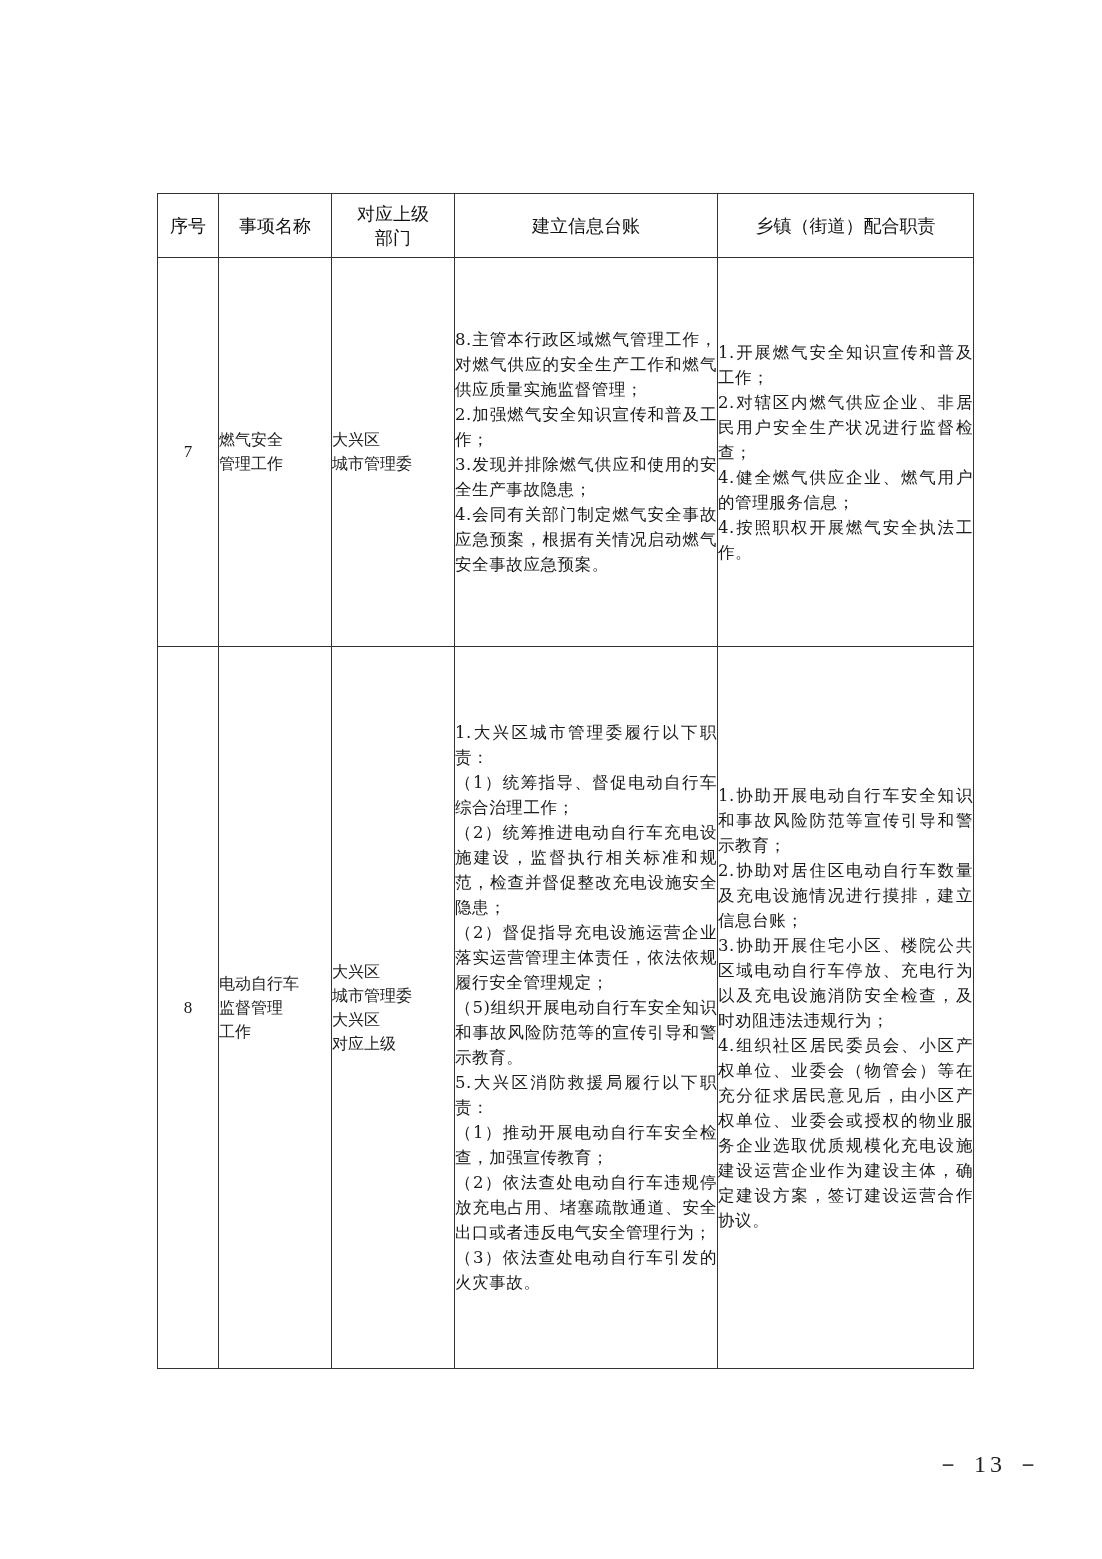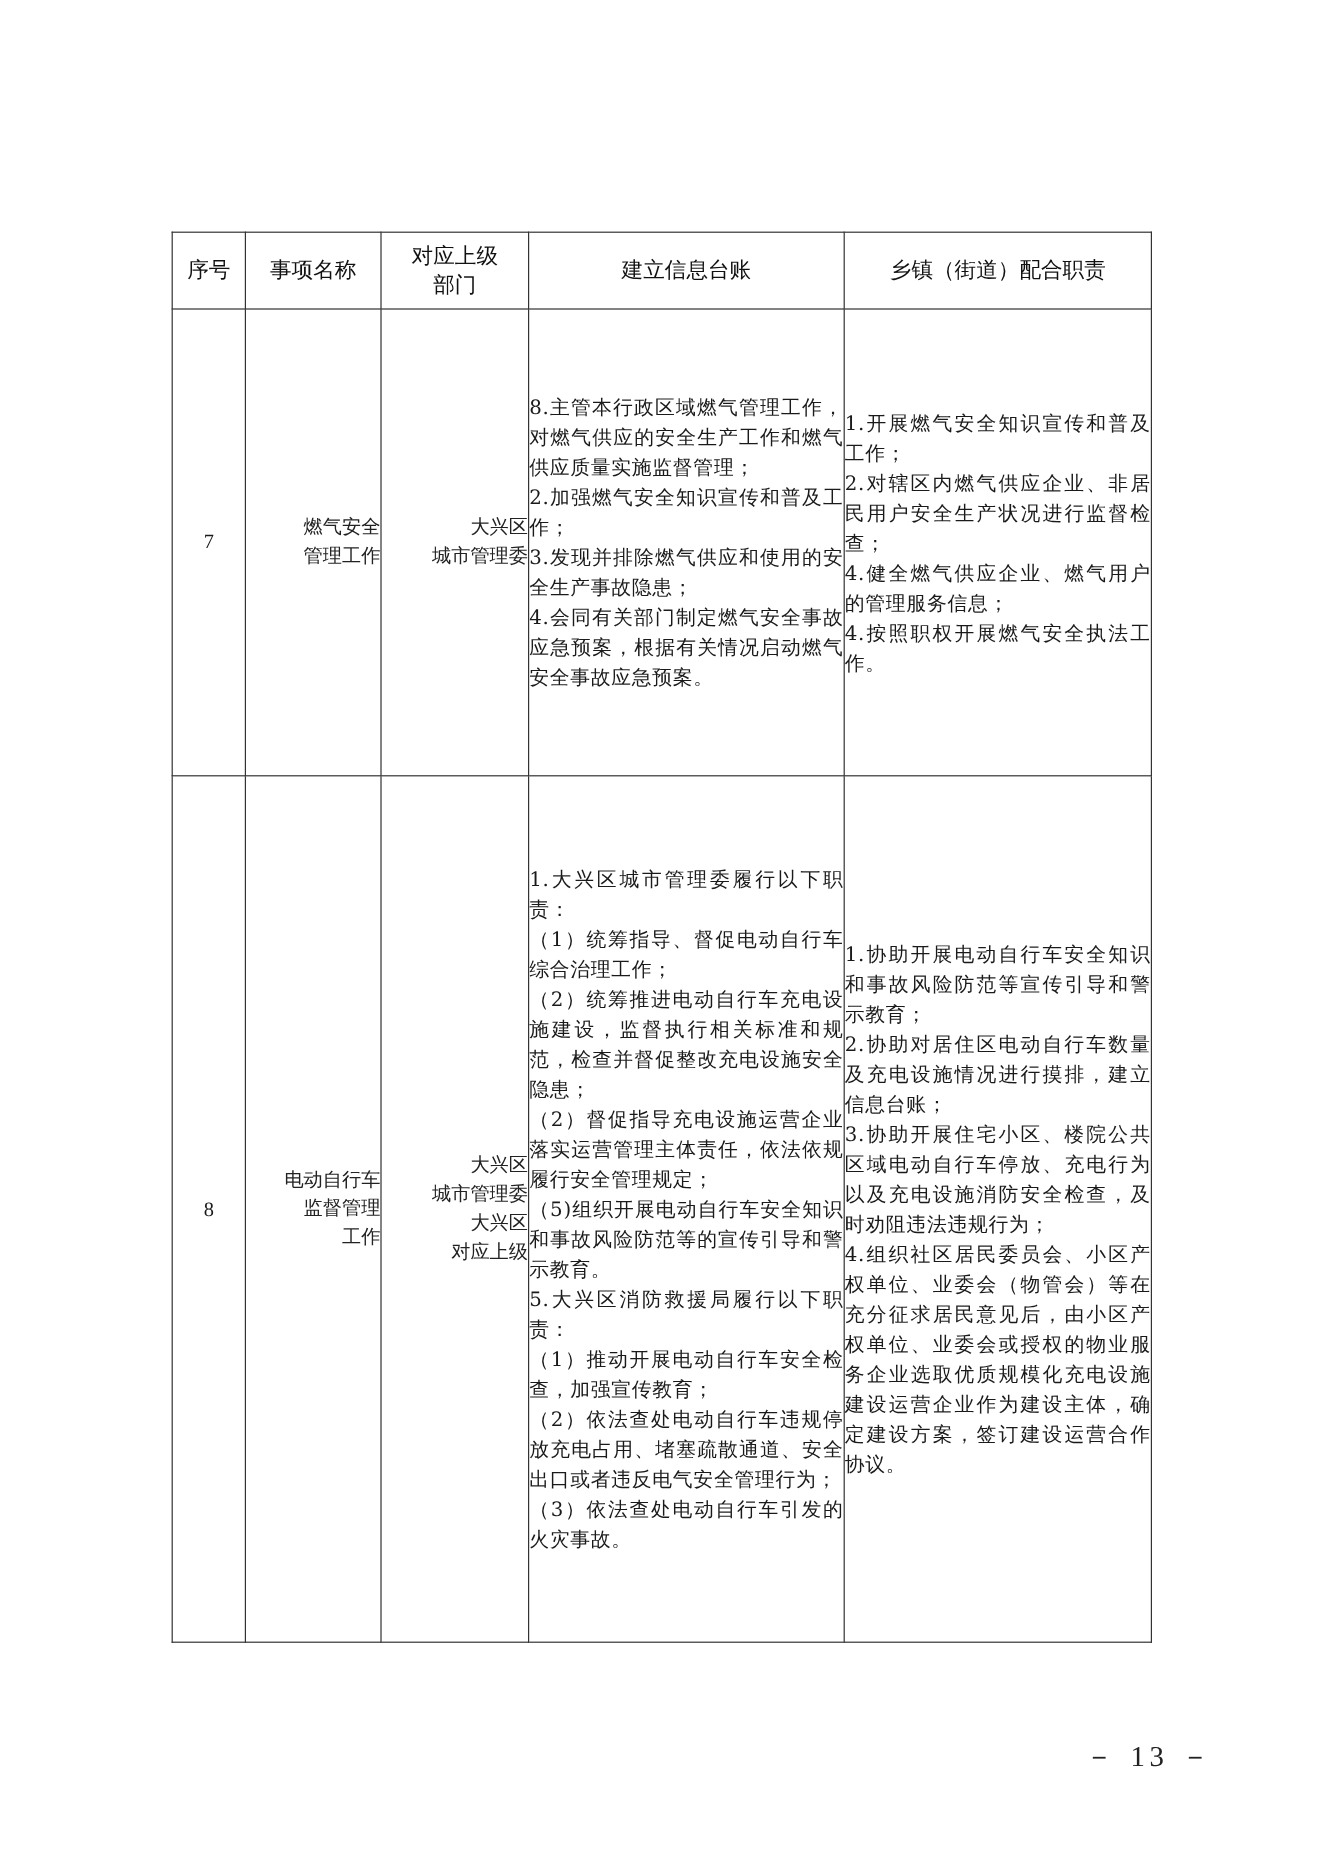--- a/index.html
+++ b/index.html
@@ -5,7 +5,7 @@
   html, body { margin:0; padding:0; background:#ffffff; }
   body { width:1102px; height:1559px; position:relative; overflow:hidden;
          font-family: "DejaVu Serif", "Liberation Serif", serif; color:#1a1a1a; }
-  table.grid { position:absolute; left:143px; top:193px; border-collapse:collapse;
+  table.grid { position:absolute; left:157px; top:193px; border-collapse:collapse;
                table-layout:fixed; width:816px; }
   table.grid td, table.grid th { border:1.5px solid #333; padding:0; vertical-align:middle; }
   col.c1 { width:61px; } col.c2 { width:113px; } col.c3 { width:123px; }

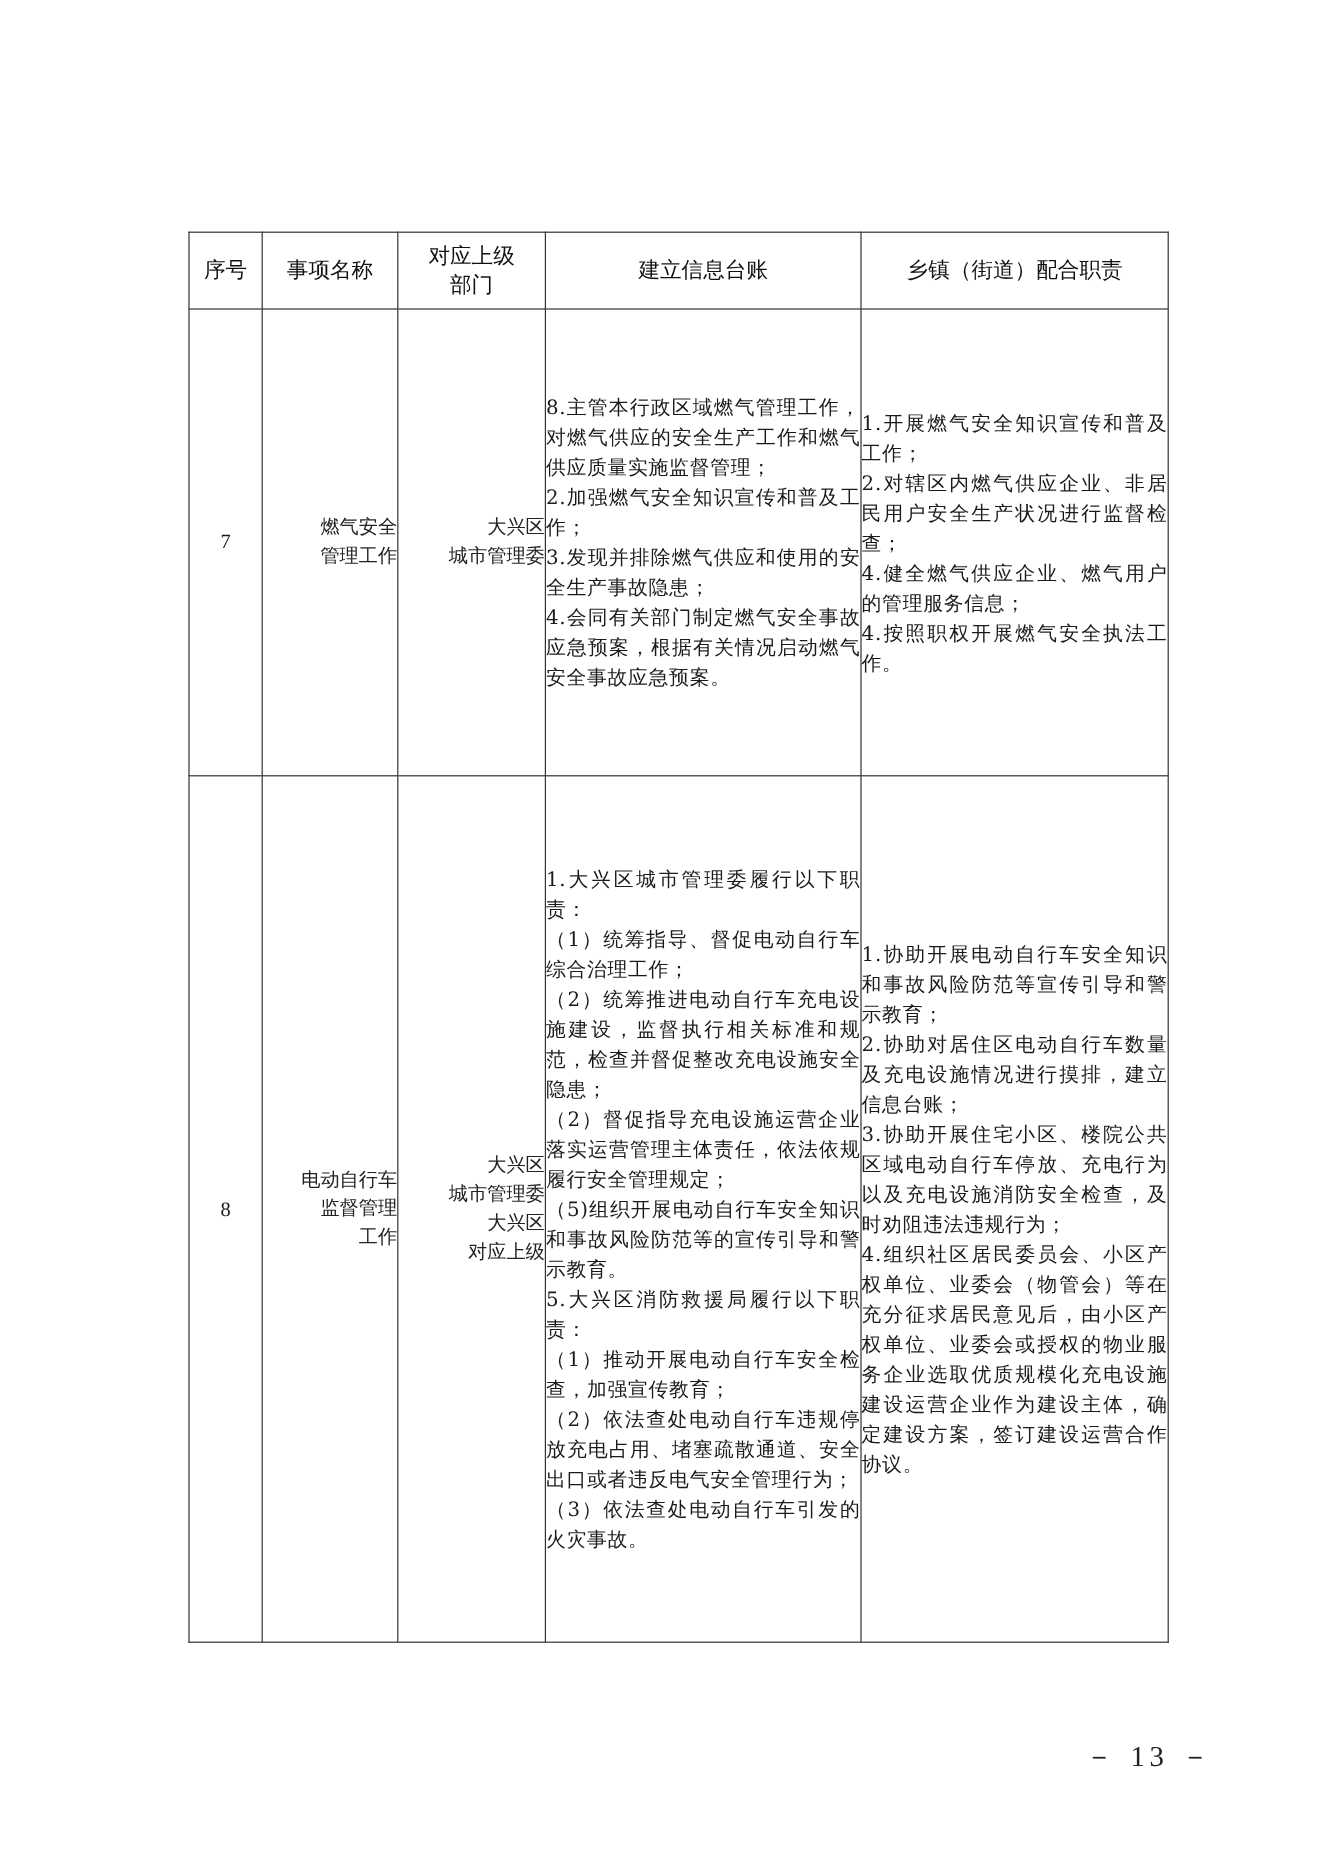--- a/index.html
+++ b/index.html
@@ -15,7 +15,7 @@
   tr.r8 { height:722px; }
   th { font-family: "DejaVu Sans", "Liberation Sans", sans-serif; font-weight:normal;
        font-size:18px; text-align:center; line-height:24px; color:#111; }
-  td.center { text-align:right; font-size:16px; line-height:24px;
+  td.center { text-align:left; font-size:16px; line-height:24px;
               font-family: Liberation Sans, sans-serif; color:#222; }
   td.num { text-align:center; font-size:17px; font-family: "Liberation Serif", serif; }
   td.text { padding:0 8px 0 10px; font-size:16.5px; line-height:25px; text-align:justify;

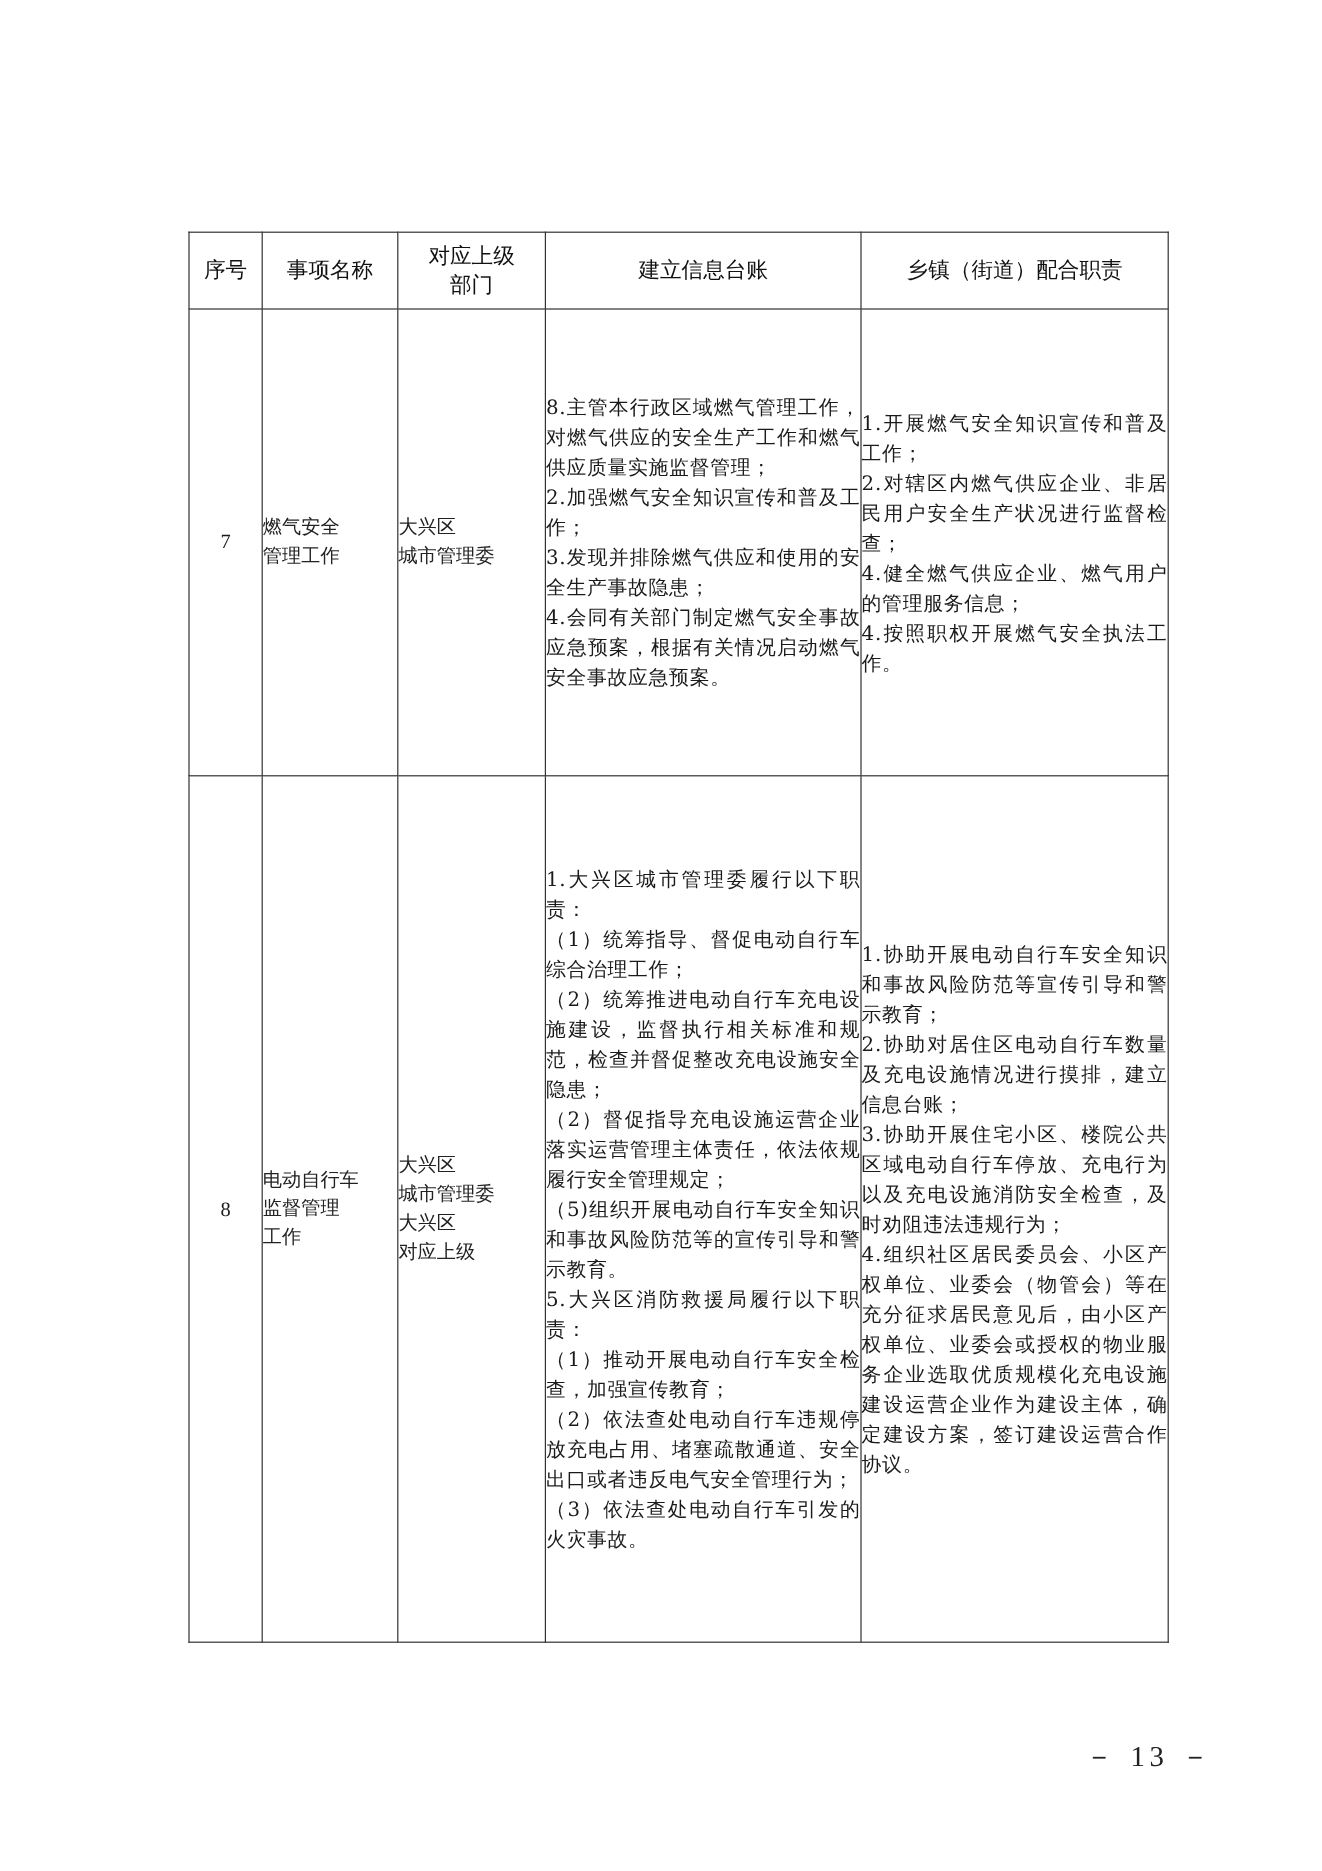--- a/index.html
+++ b/index.html
@@ -21,7 +21,7 @@
   td.text { padding:0 8px 0 10px; font-size:16.5px; line-height:25px; text-align:justify;
             letter-spacing:0.6px; }
   td.text p { margin:0; }
-  .page-num { position:absolute; left:904px; top:1448px; font-size:24px;
+  .page-num { position:absolute; left:936px; top:1448px; font-size:24px;
               font-family: "Liberation Serif", serif; letter-spacing:4px; color:#222; }
 </style>
 </head>

